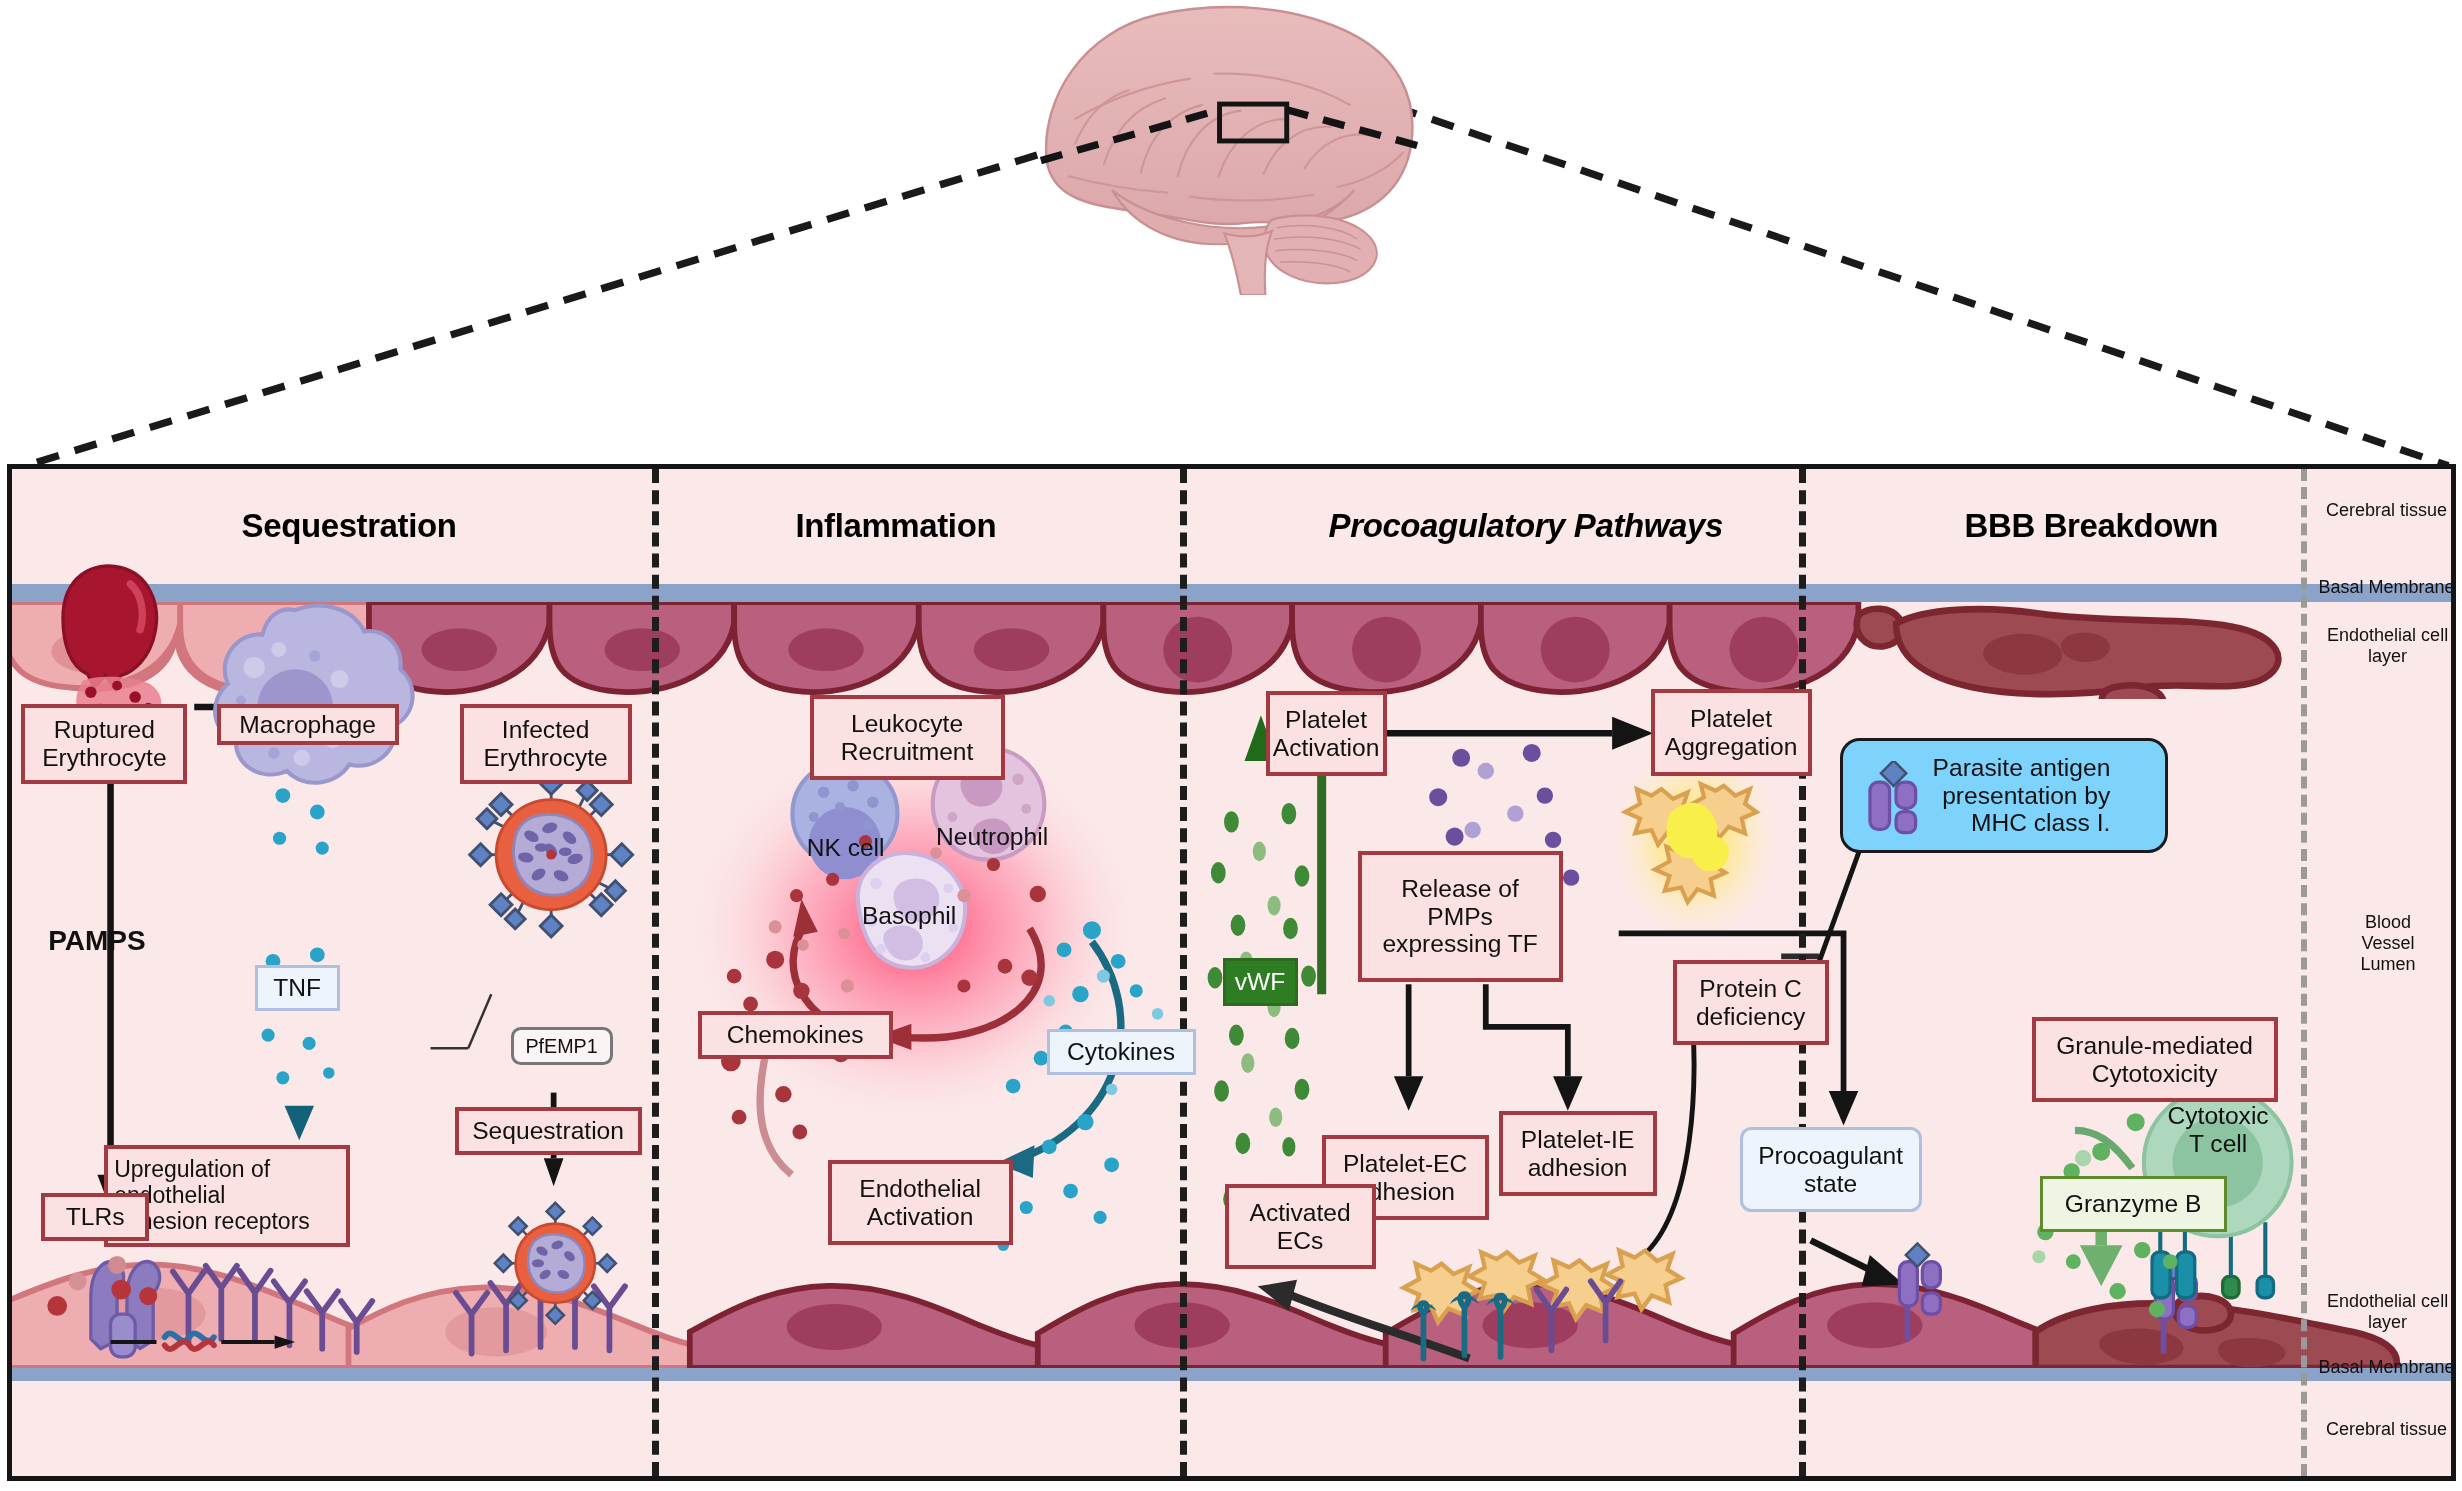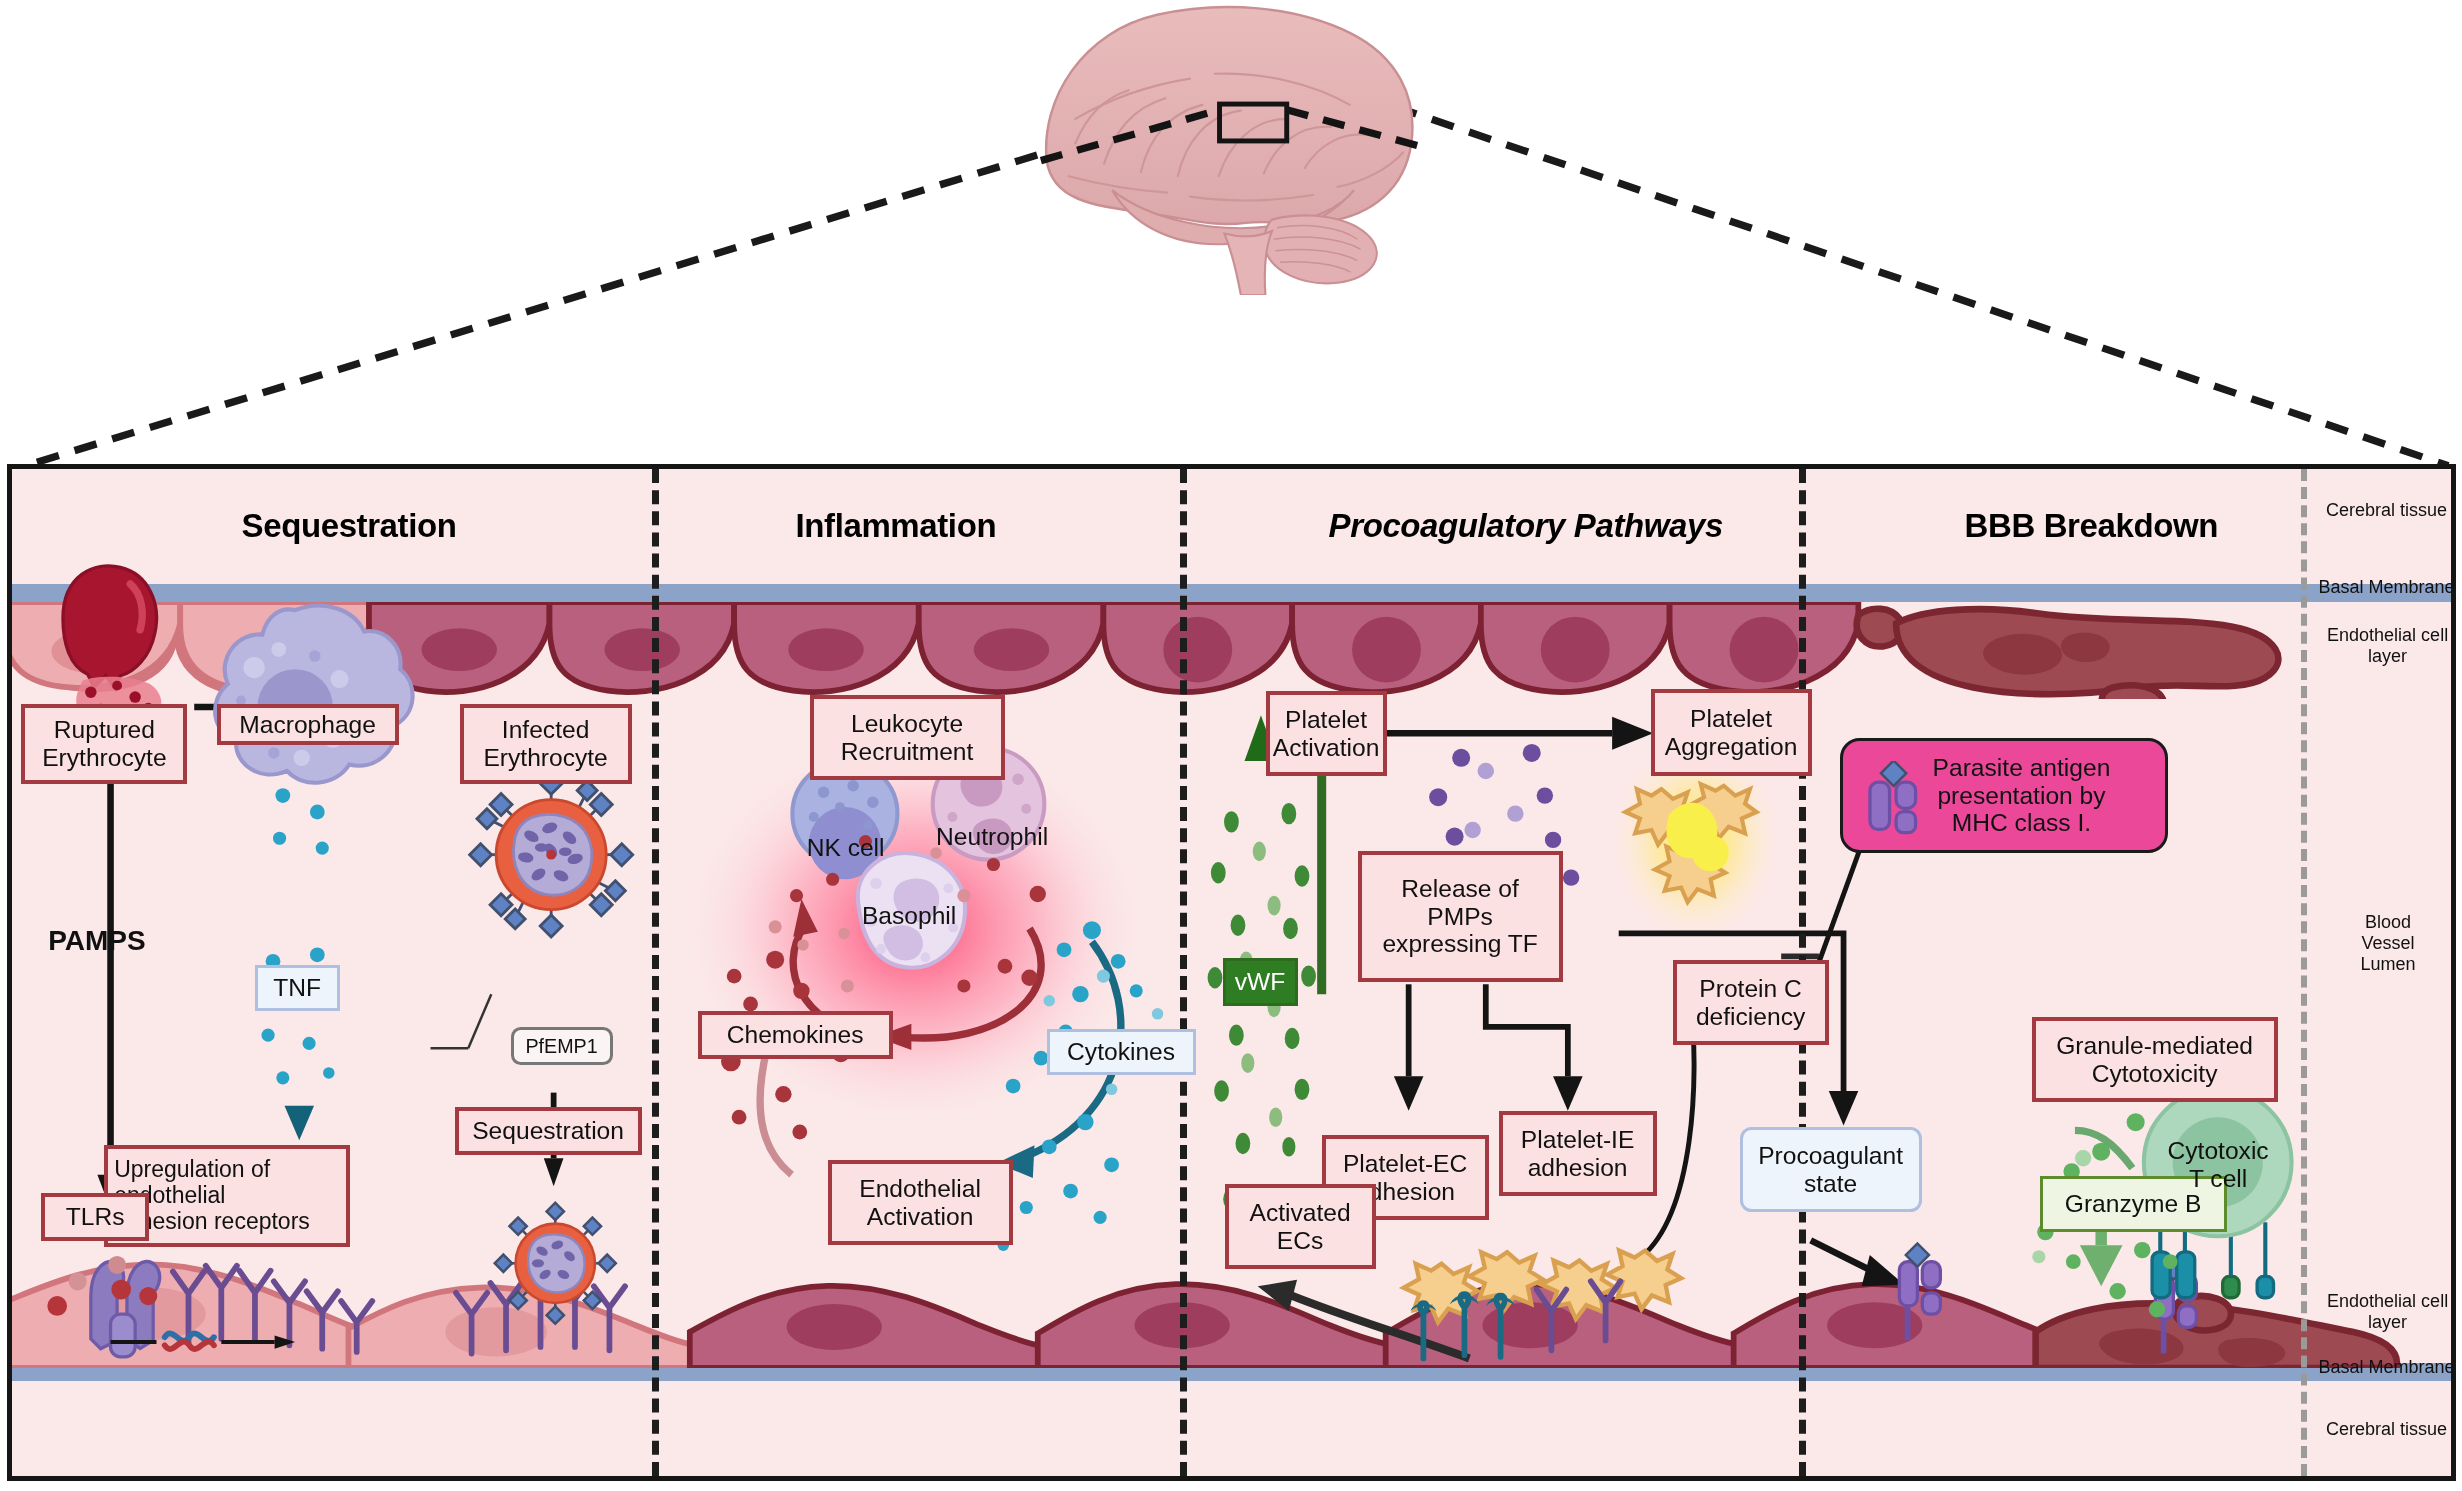--- a/index.html
+++ b/index.html
@@ -55,8 +55,8 @@
   .box-round{border-radius:11.5px;}
   .box-plain{border:3.3px solid #777;background:#fbf4f4;border-radius:9.8px;
       font-size:19.7px;}
-  .box-outline{border:3.3px solid #1a1a1a;background:#ec4899;border-radius:19.7px;
-      font-size:24.6px;text-align:center;justify-content:flex-start;}
+  .box-outline{border:3.3px solid #1a1a1a;background:#7dd3fc;border-radius:19.7px;
+      font-size:24.6px;text-align:right;justify-content:flex-start;}
 
   .pamps{position:absolute;font-weight:bold;font-size:28px;color:#111;margin-left:12px;}
 </style>

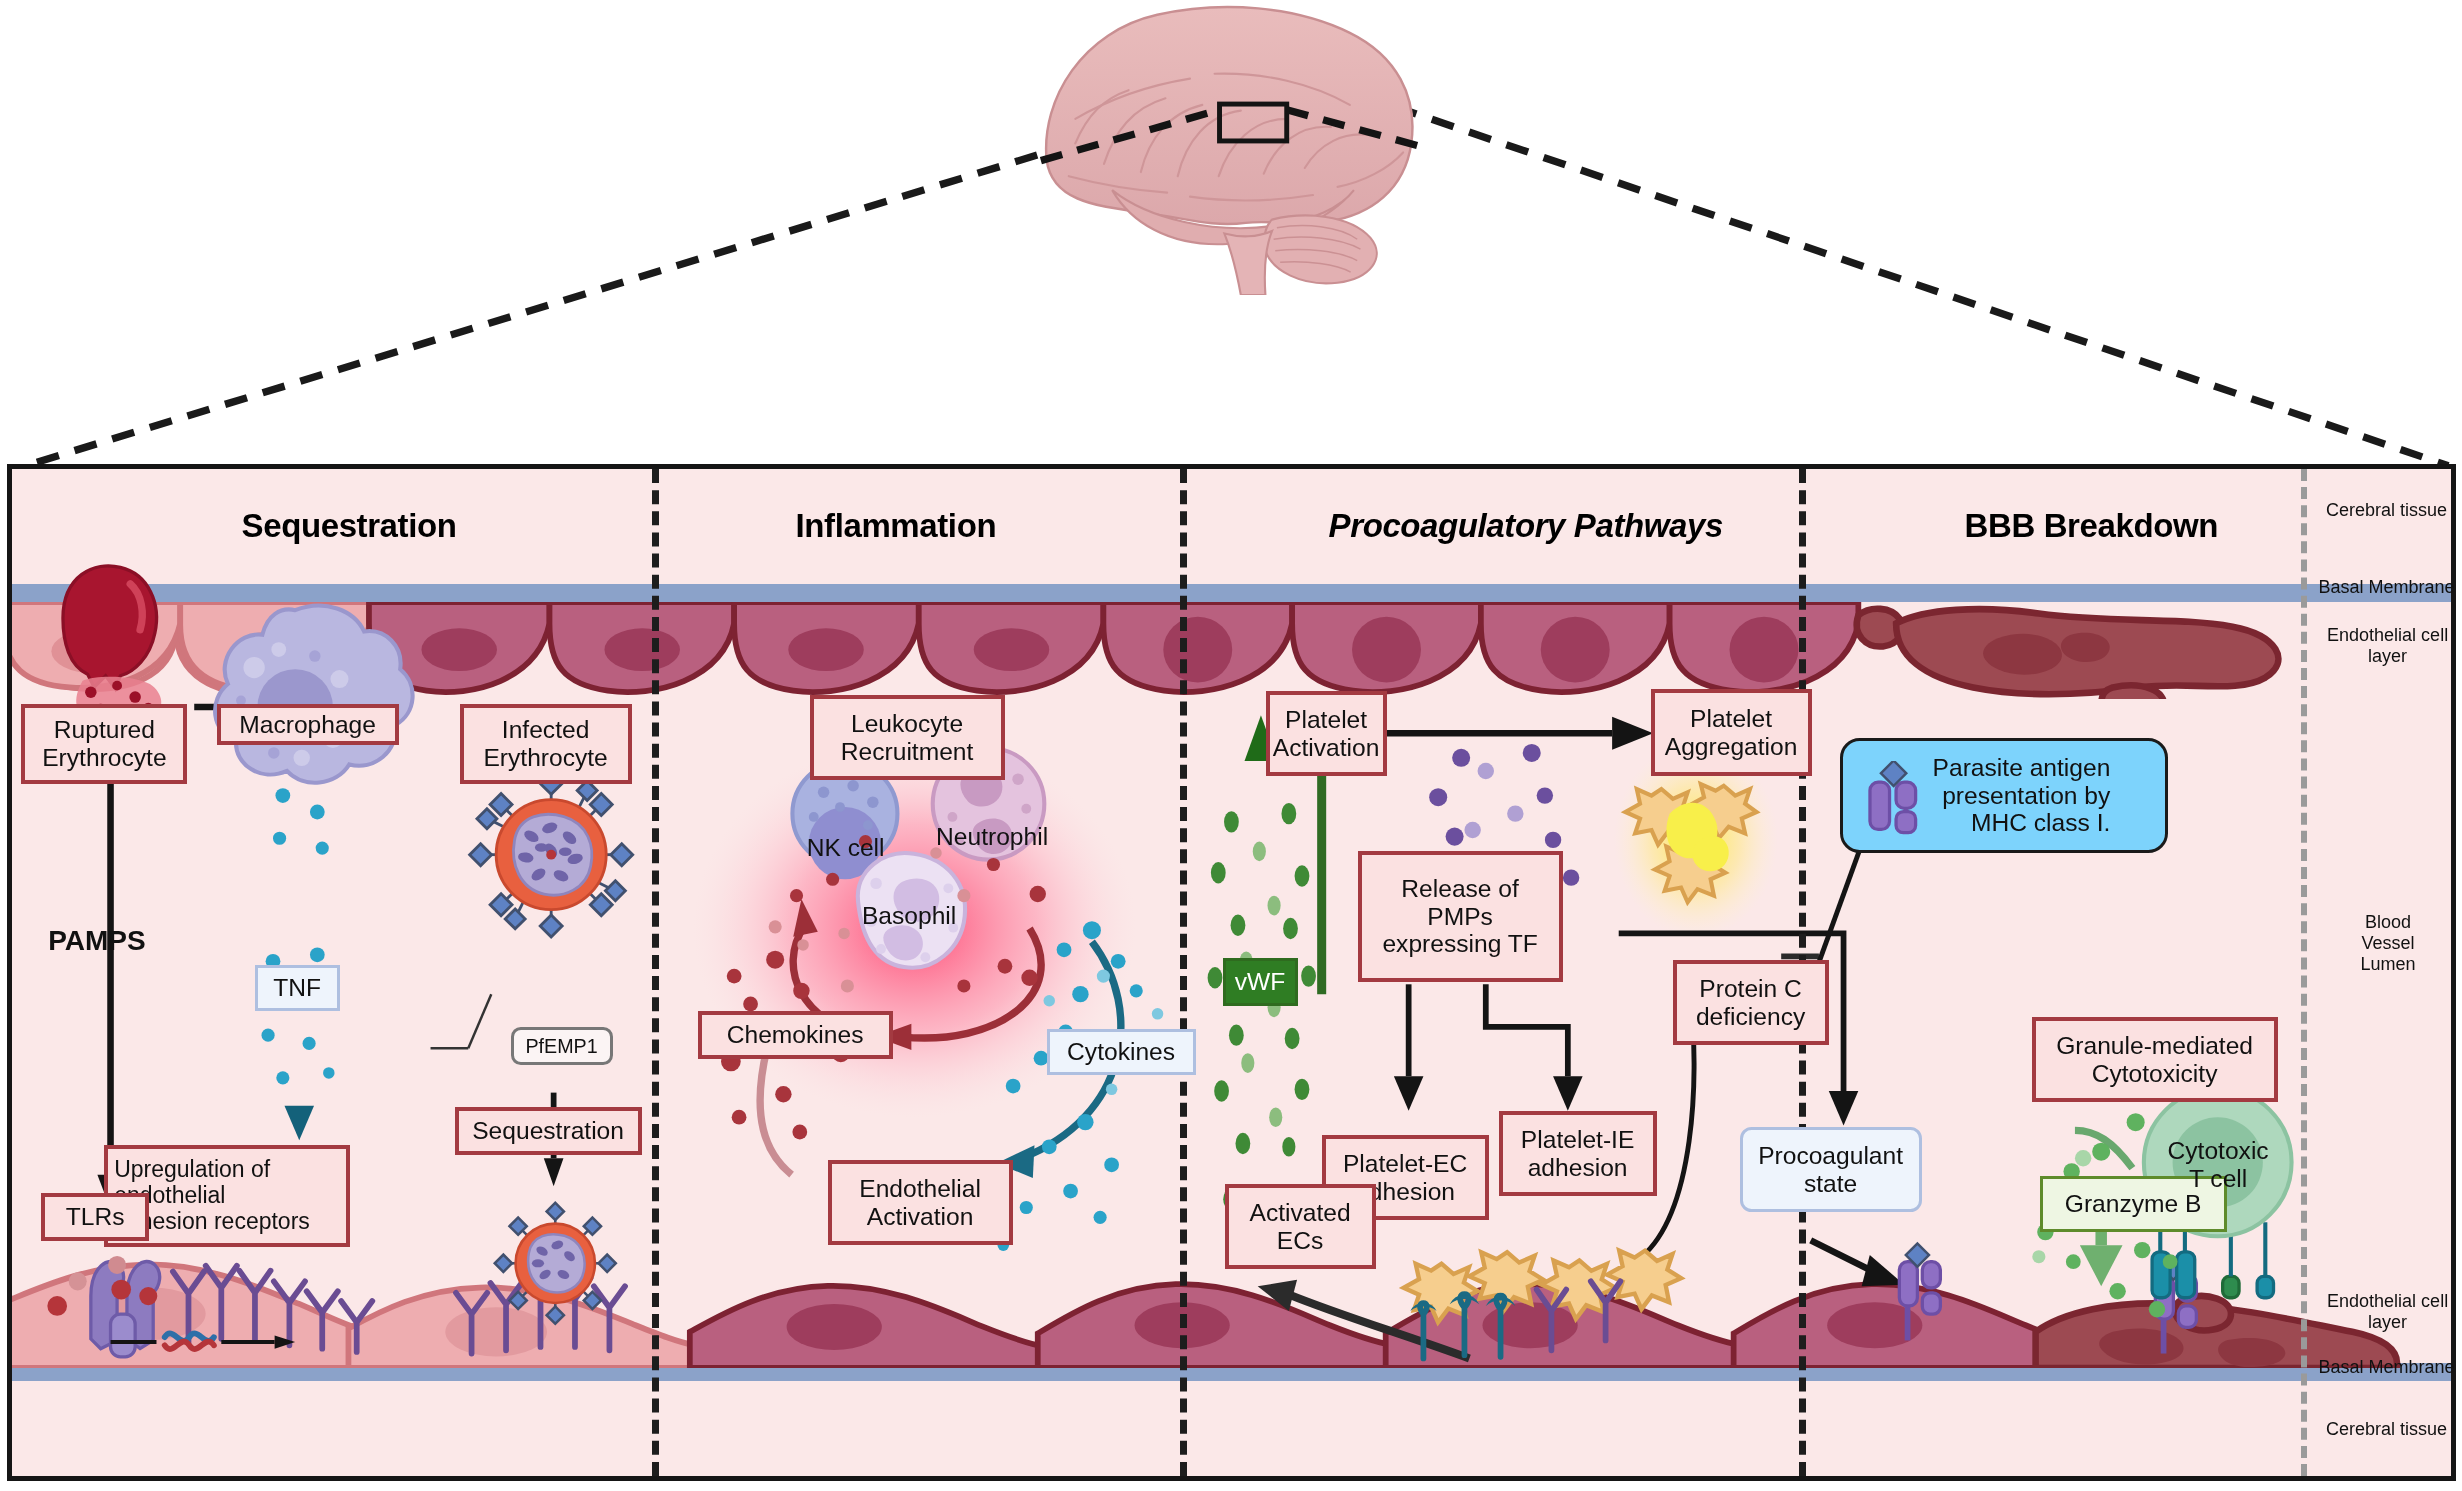--- a/index.html
+++ b/index.html
@@ -831,7 +831,7 @@
   <div class="box" style="left:2020px;top:548px;width:246px;height:85px;white-space:pre-line;">Granule-mediated
 Cytotoxicity</div>
   <div class="box box-green" style="left:2028px;top:707px;width:187px;height:56px;">Granzyme B</div>
-  <div class="abs" style="left:2137px;top:668px;width:139px;font-size:24.6px;text-align:center;line-height:1.14;color:#111;white-space:pre-line;">Cytotoxic
+  <div class="abs" style="left:2137px;top:633px;width:139px;font-size:24.6px;text-align:center;line-height:1.14;color:#111;white-space:pre-line;">Cytotoxic
 T cell</div>
 
 </div>

